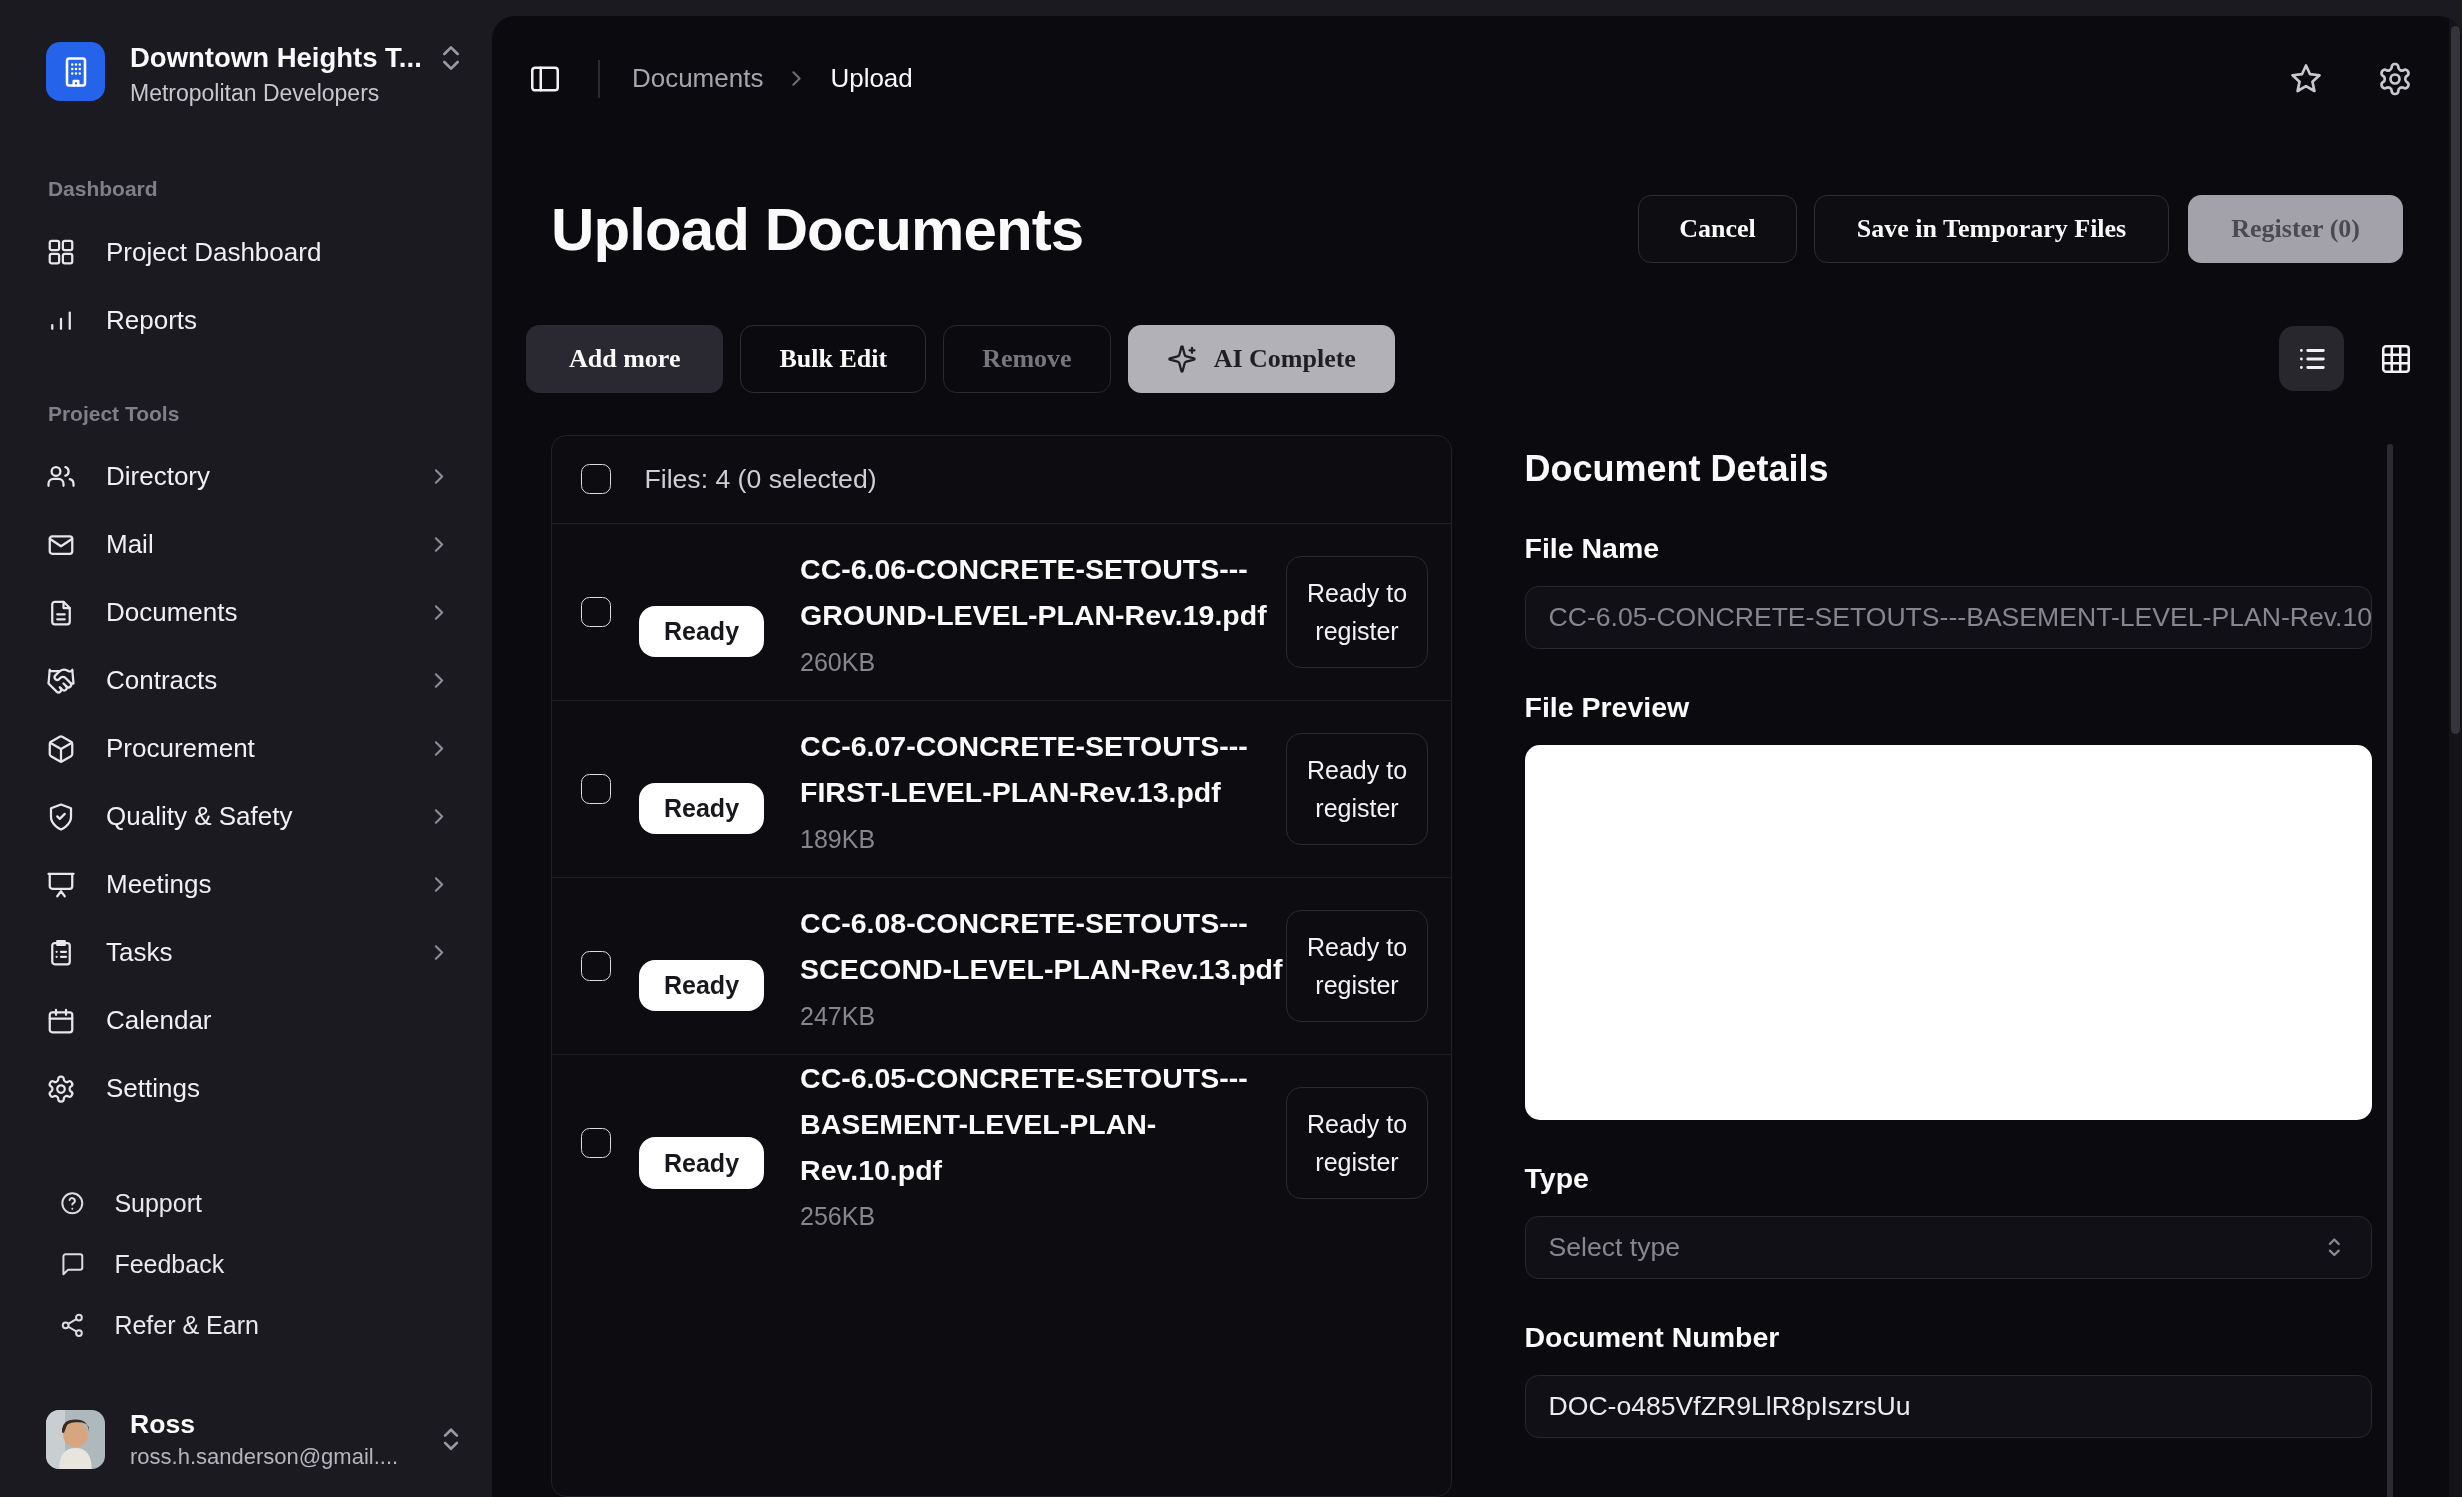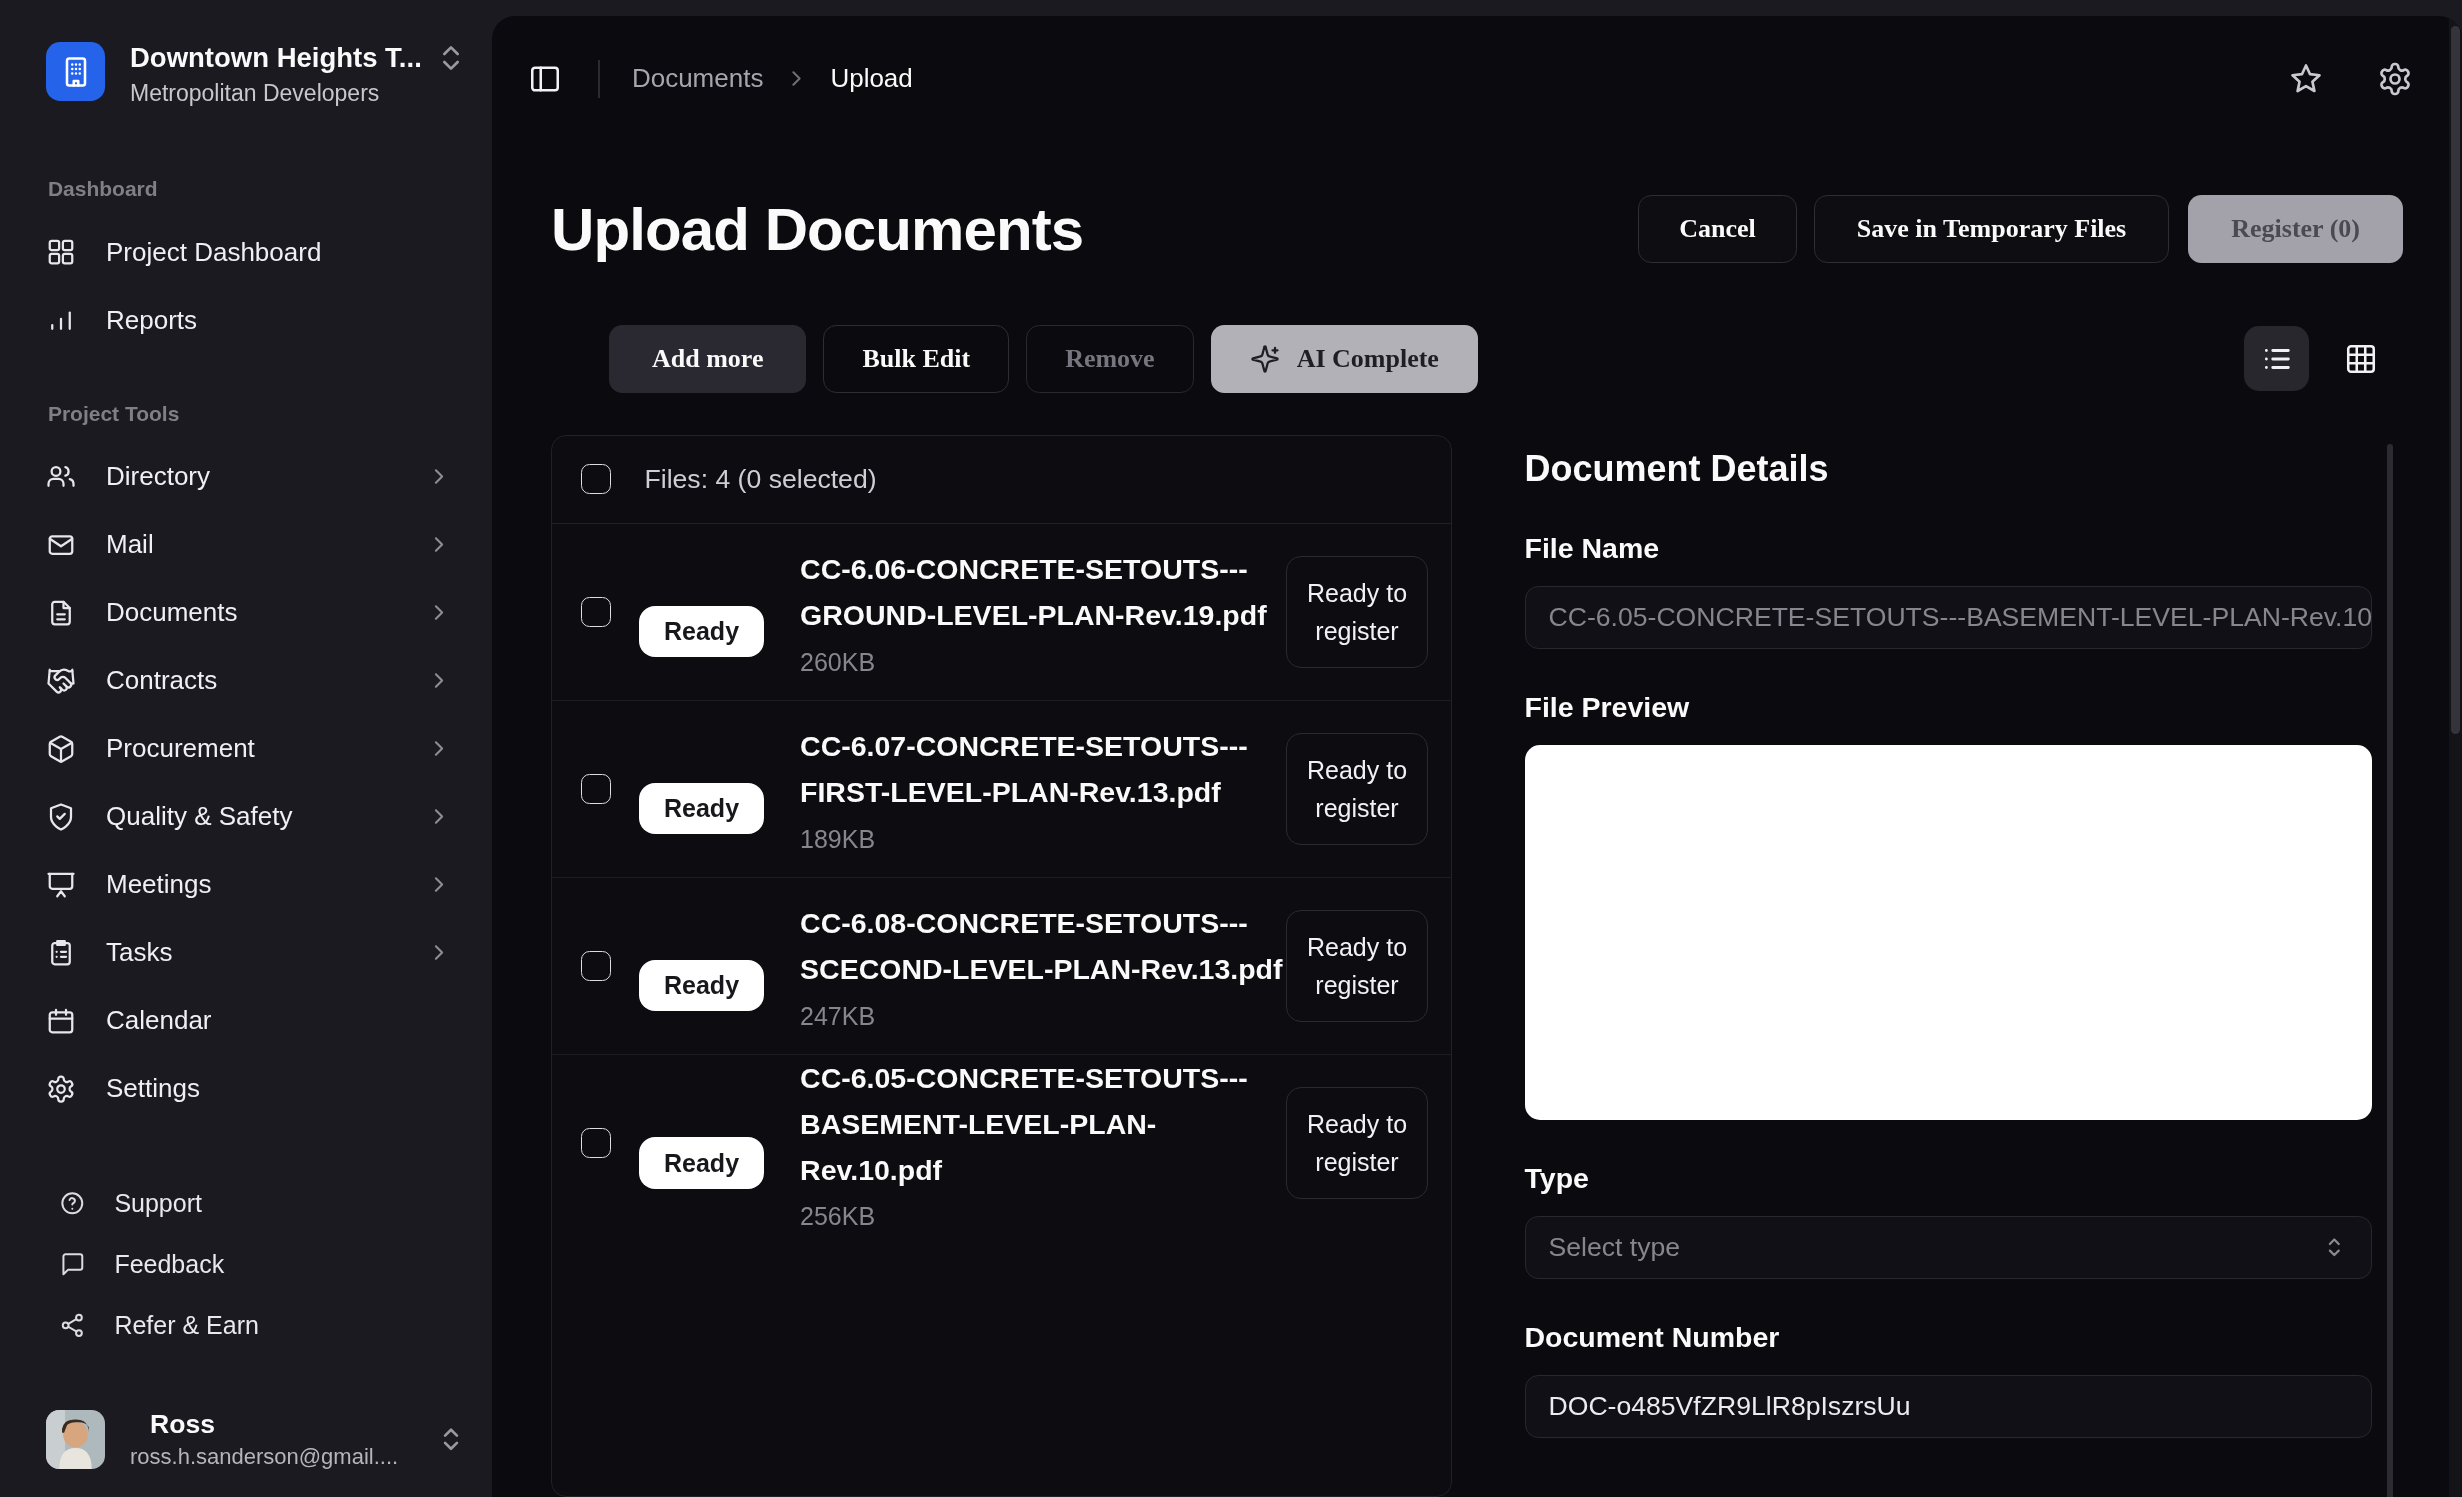--- a/index.html
+++ b/index.html
@@ -62,7 +62,7 @@
   .btn-save{margin-left:17px;padding:0 42px;}
   .btn-register{margin-left:19px;background:var(--disabled_btn_bg);color:var(--disabled_btn_text);padding:0 42px;cursor:default;}
 
-  .toolbar{display:flex;align-items:center;margin-top:61px;padding:0 69px;margin-left:48px;}
+  .toolbar{display:flex;align-items:center;margin-top:61px;padding:0 34px;}
   .btn-addmore{background:var(--addmore_bg);color:var(--text_primary);padding:0 42px;}
   .btn-bulk{margin-left:17px;padding:0 38px;background:transparent;border-color:var(--border_strong);color:var(--text_primary);}
   .btn-remove{margin-left:17px;padding:0 38px;background:transparent;border-color:#2a2930;color:#77767e;cursor:default;}

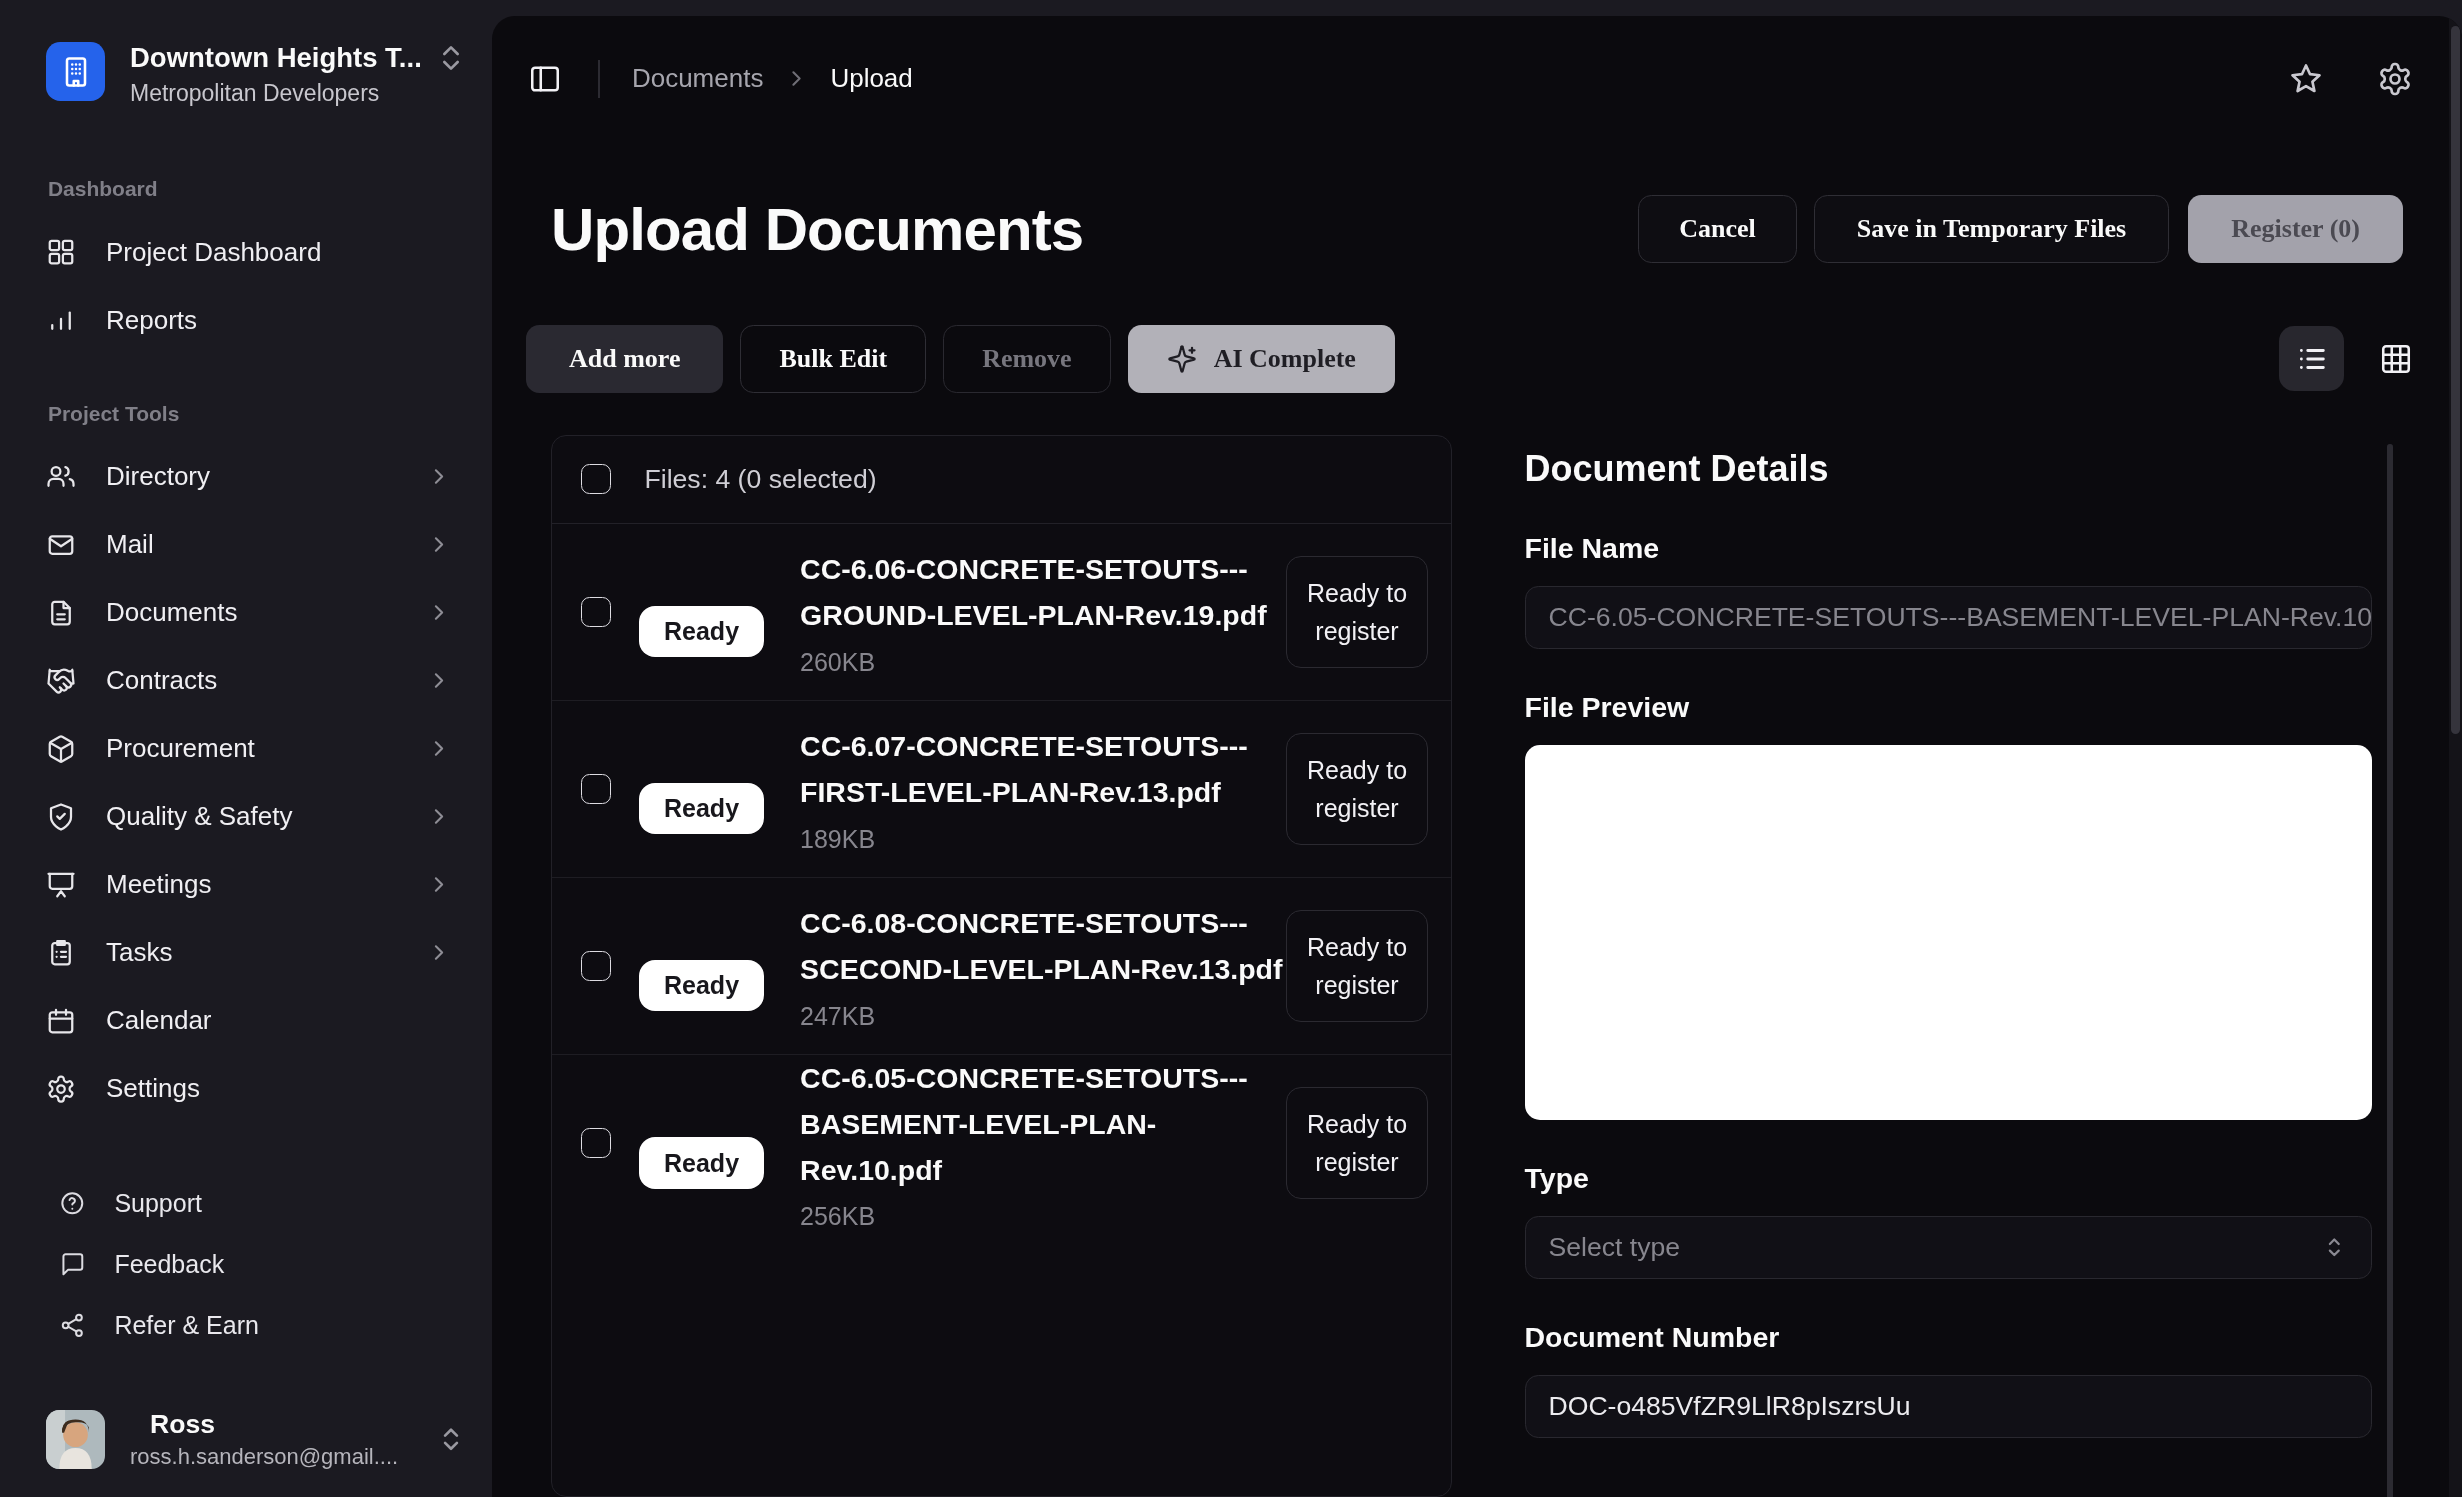--- a/index.html
+++ b/index.html
@@ -39,7 +39,7 @@
   .user{display:flex;align-items:center;gap:25px;margin-top:53px;cursor:pointer;}
   .avatar{width:59px;height:59px;border-radius:13.3px;flex:0 0 59px;overflow:hidden;}
   .user-text{flex:1;min-width:0;}
-  .user-name{font-size:26.6px;font-weight:700;margin-left:20px;}
+  .user-name{font-size:26.6px;font-weight:700;}
   .user-email{font-size:22px;color:#b6b5bc;margin-top:4.7px;white-space:nowrap;overflow:hidden;}
 
   

